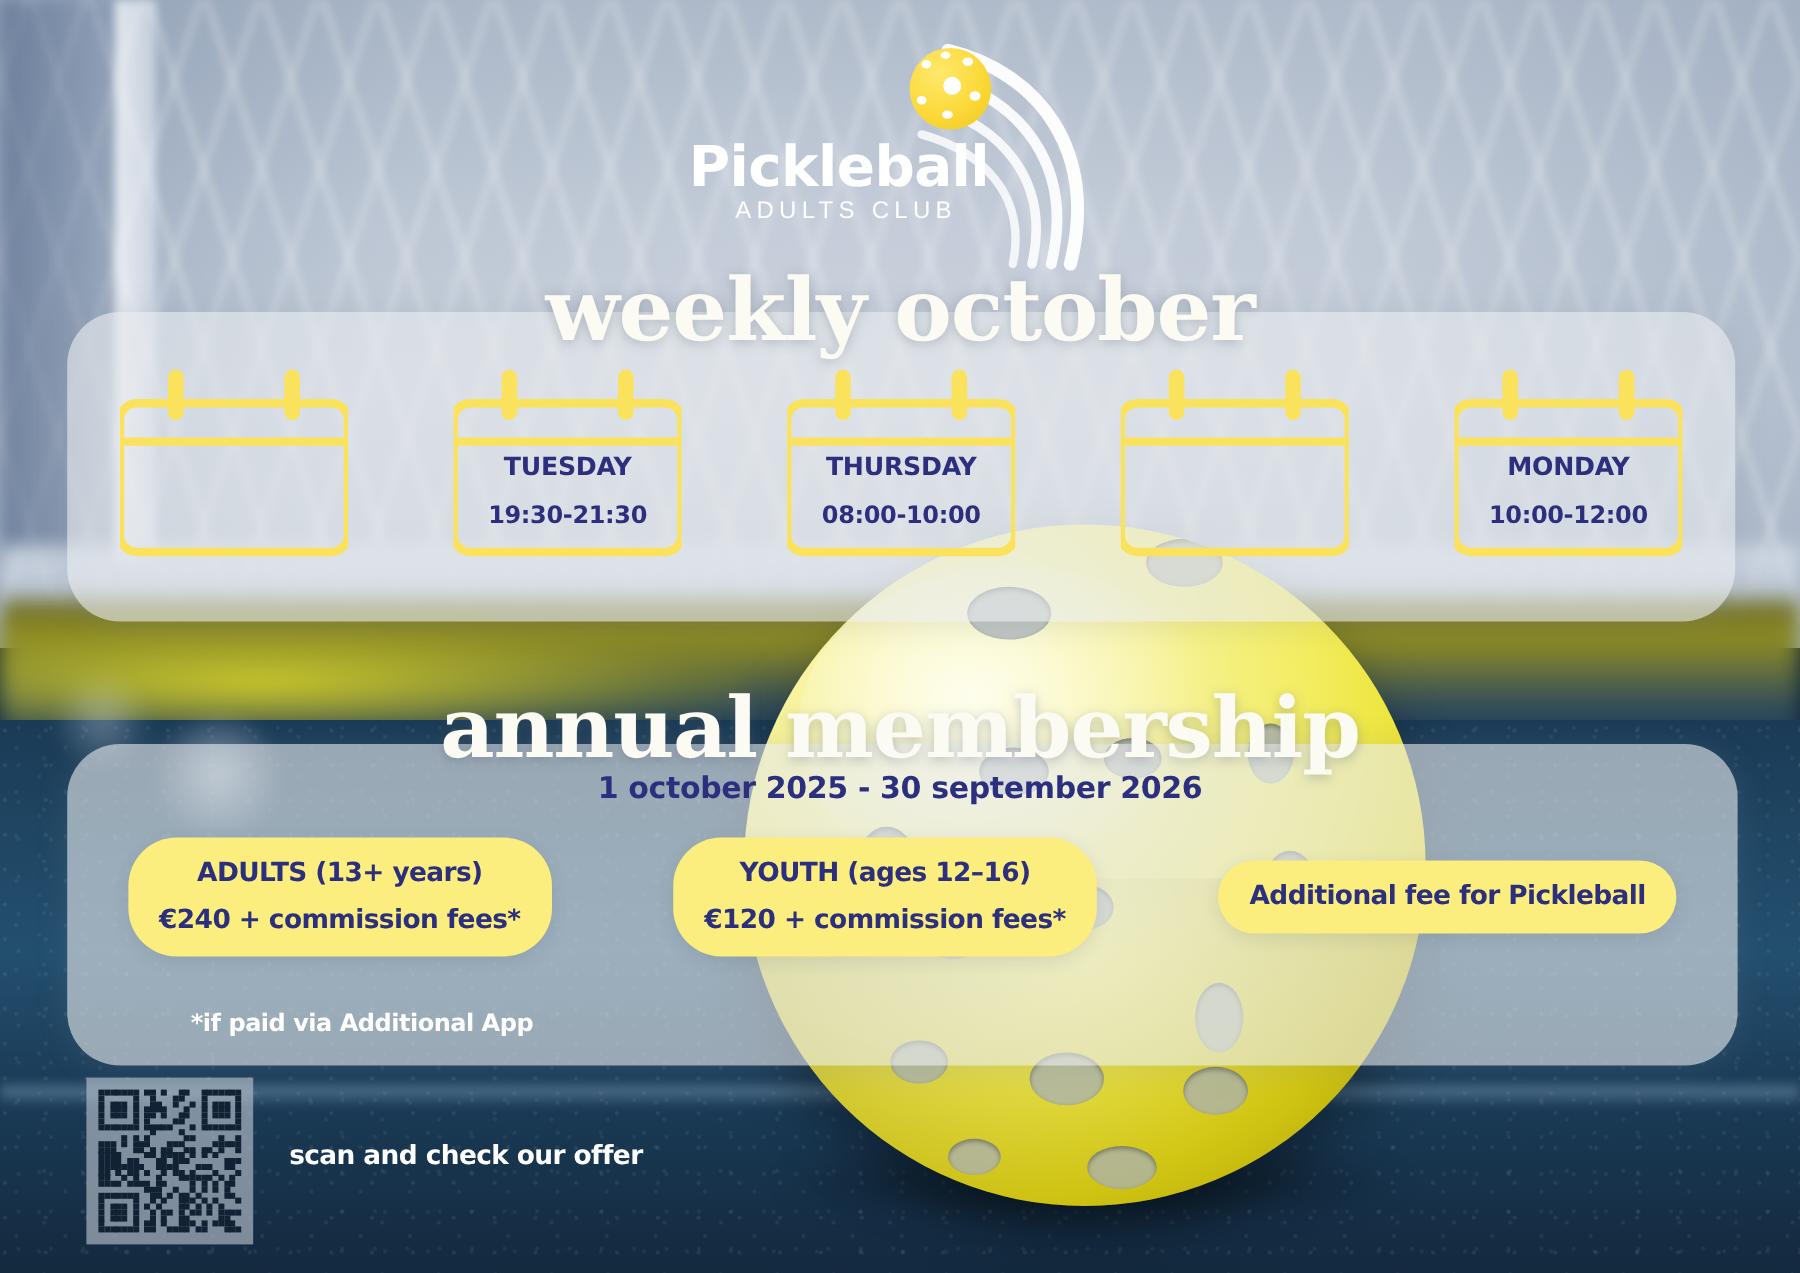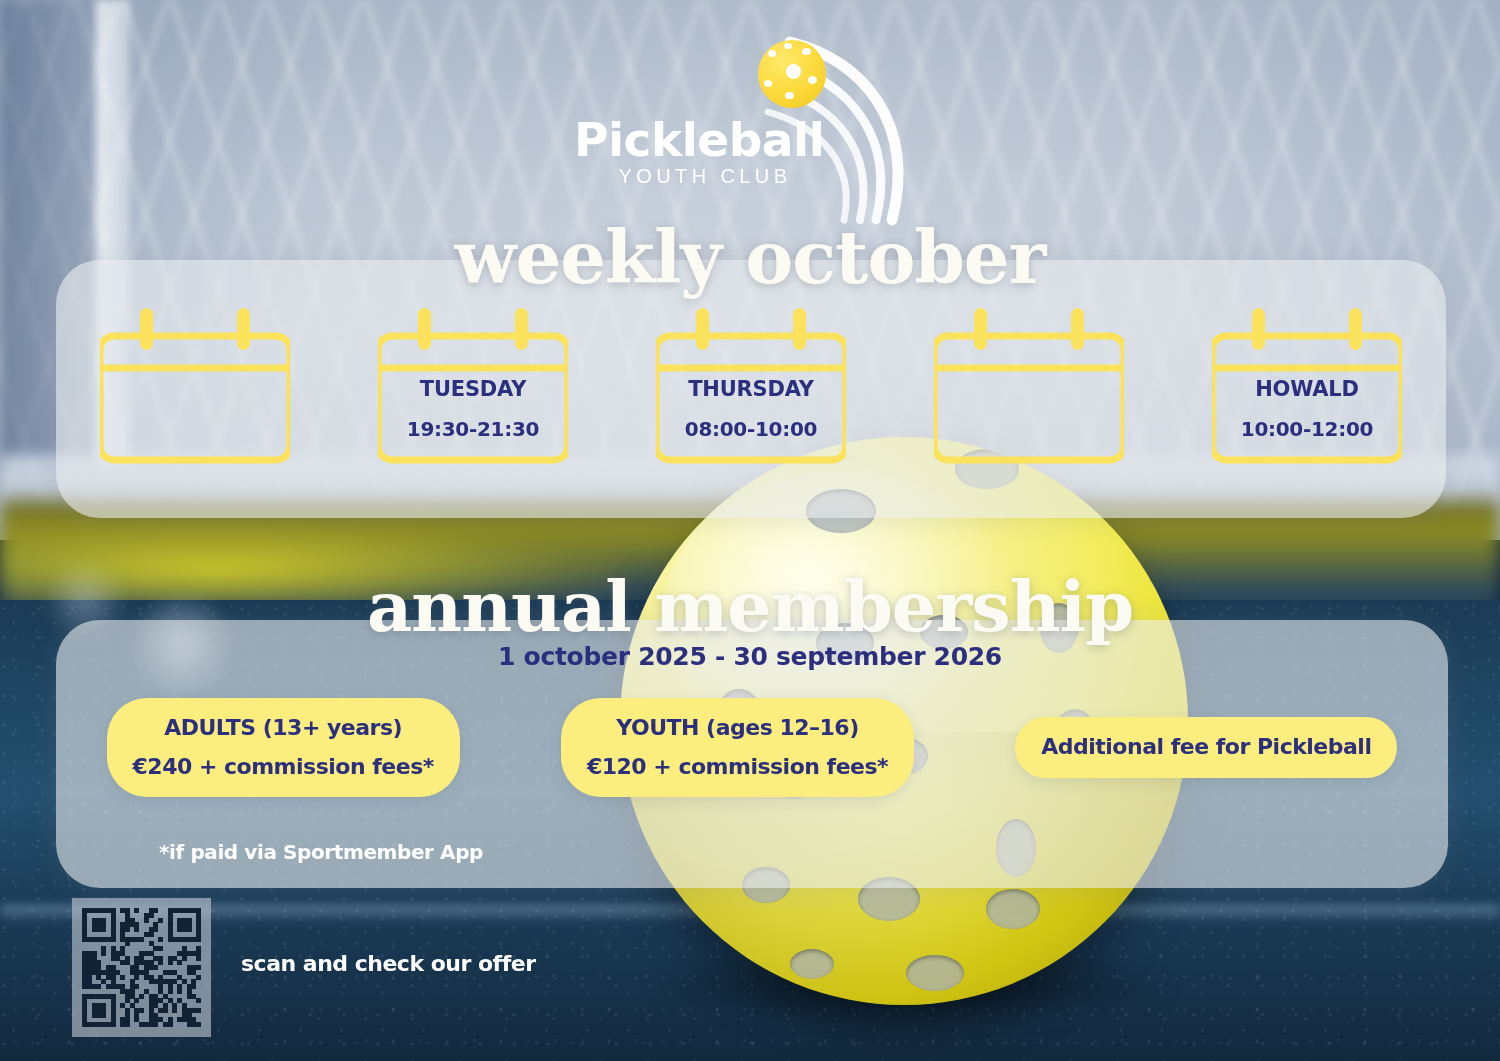--- a/index.html
+++ b/index.html
@@ -284,7 +284,7 @@
         <span class="lh" style="left:26px;top:3px;width:8px;height:6px;"></span>
       </div>
       <div class="logo-wordmark">Pickleball</div>
-      <div class="logo-sub">YOUTH CLUB</div>
+      <div class="logo-sub">ADULTS CLUB</div>
     </div>
   </div>
 

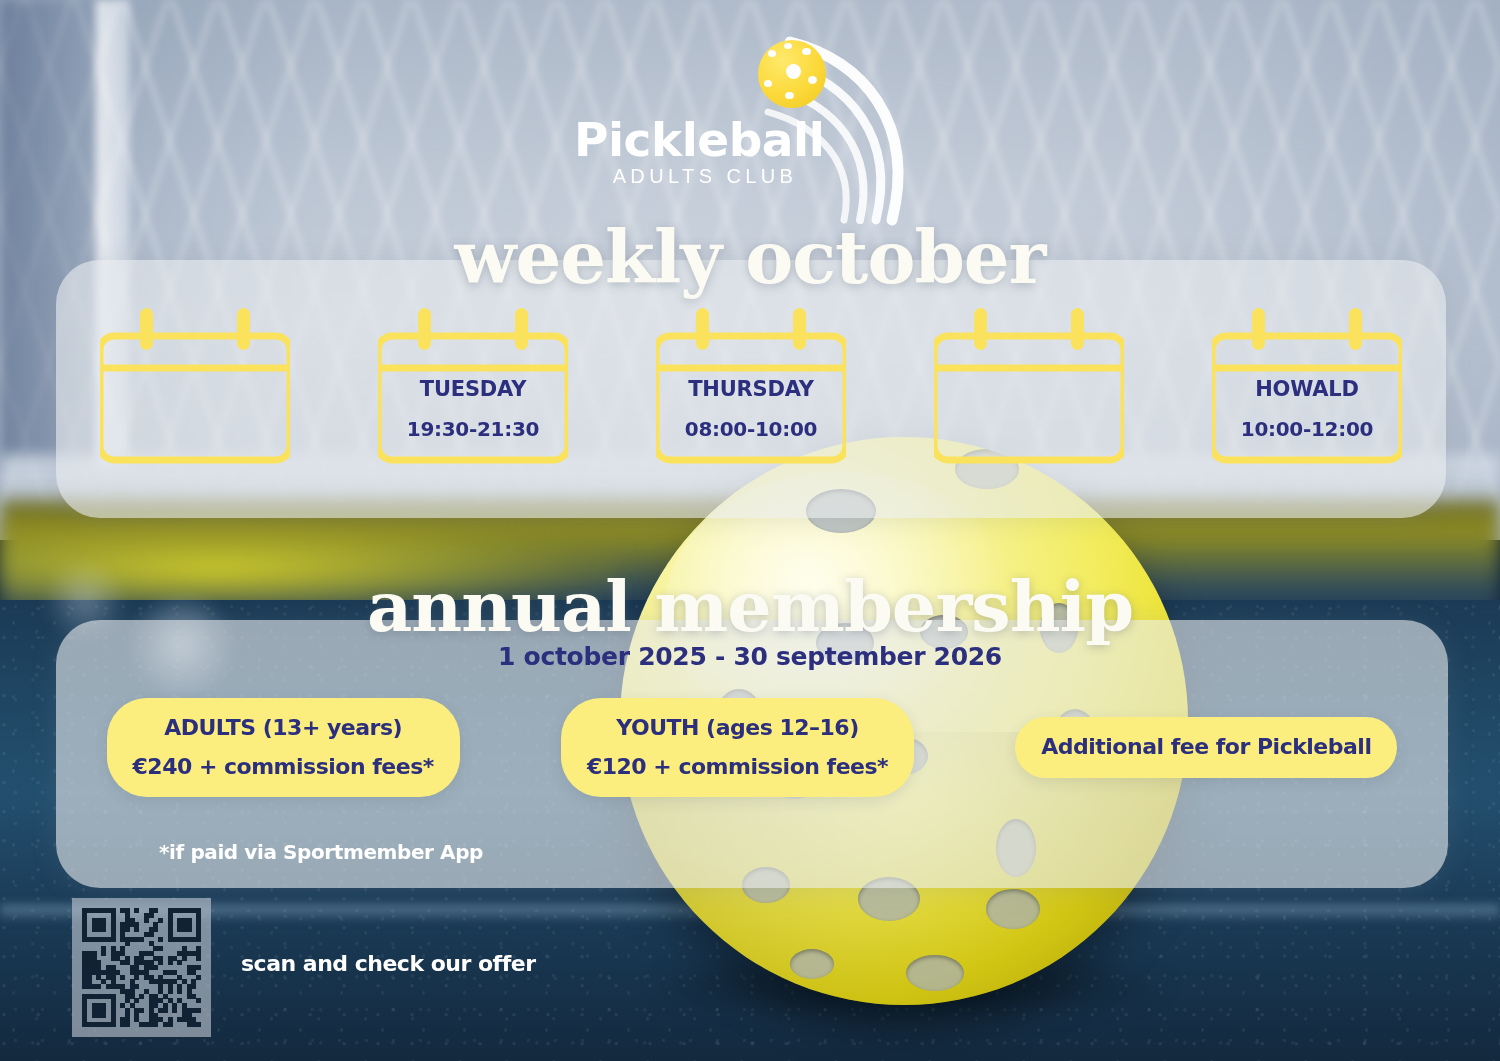--- a/index.html
+++ b/index.html
@@ -339,7 +339,7 @@
           <rect x="137" y="8" width="13" height="42" rx="6.5" fill="#fbe25c"></rect>
         </svg>
         <div class="day-text">
-          <div class="day-name">HOWALD</div>
+          <div class="day-name">MONDAY</div>
           <div class="day-time">10:00-12:00</div>
         </div>
       </div>

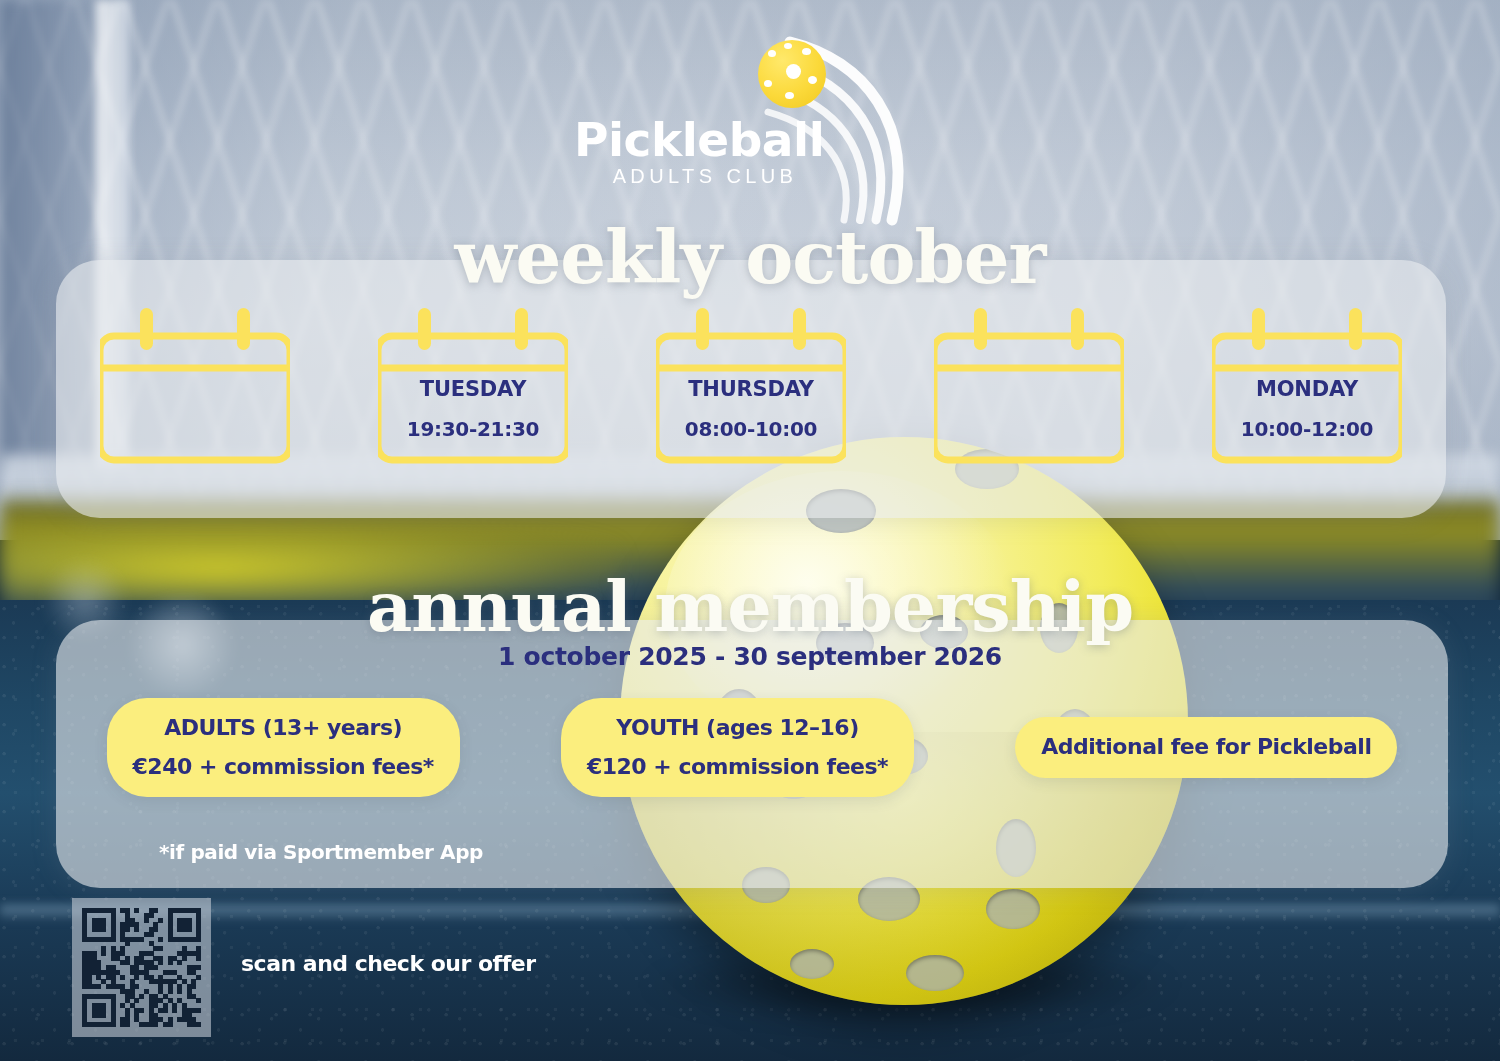--- a/index.html
+++ b/index.html
@@ -362,7 +362,7 @@
       </div>
     </div>
 
-  <div class="footnote">*if paid via Sportmember App</div>
+  <div class="footnote">*if paid via Additional App</div>
 
   <div class="qr-wrap" id="qr-code">
       <span class="qr-cell" style="left: 10px; top: 10px; width: 5px; height: 5px;"></span>

